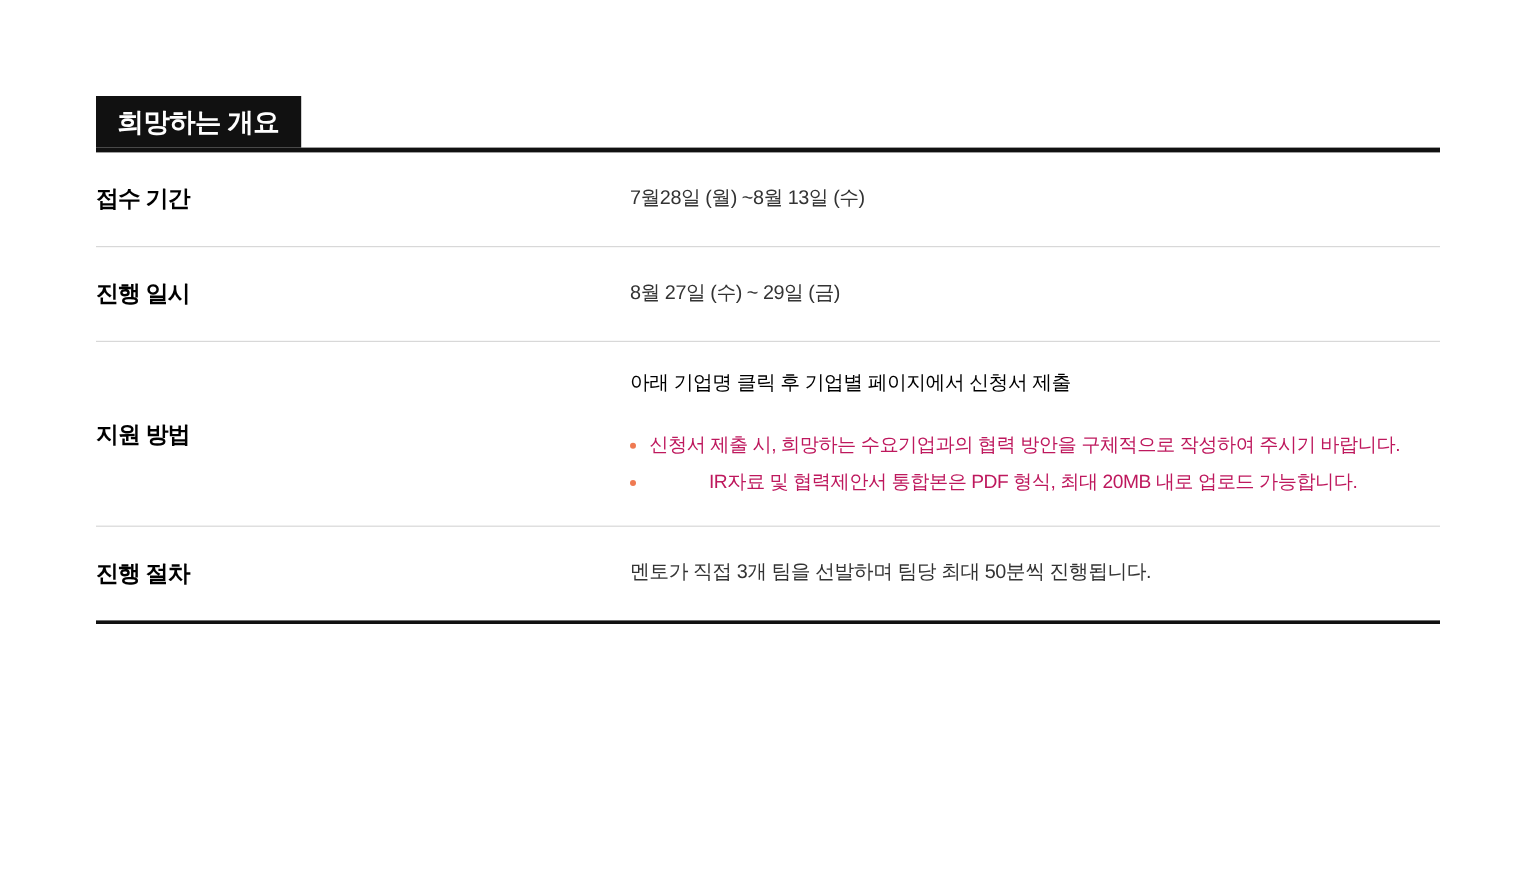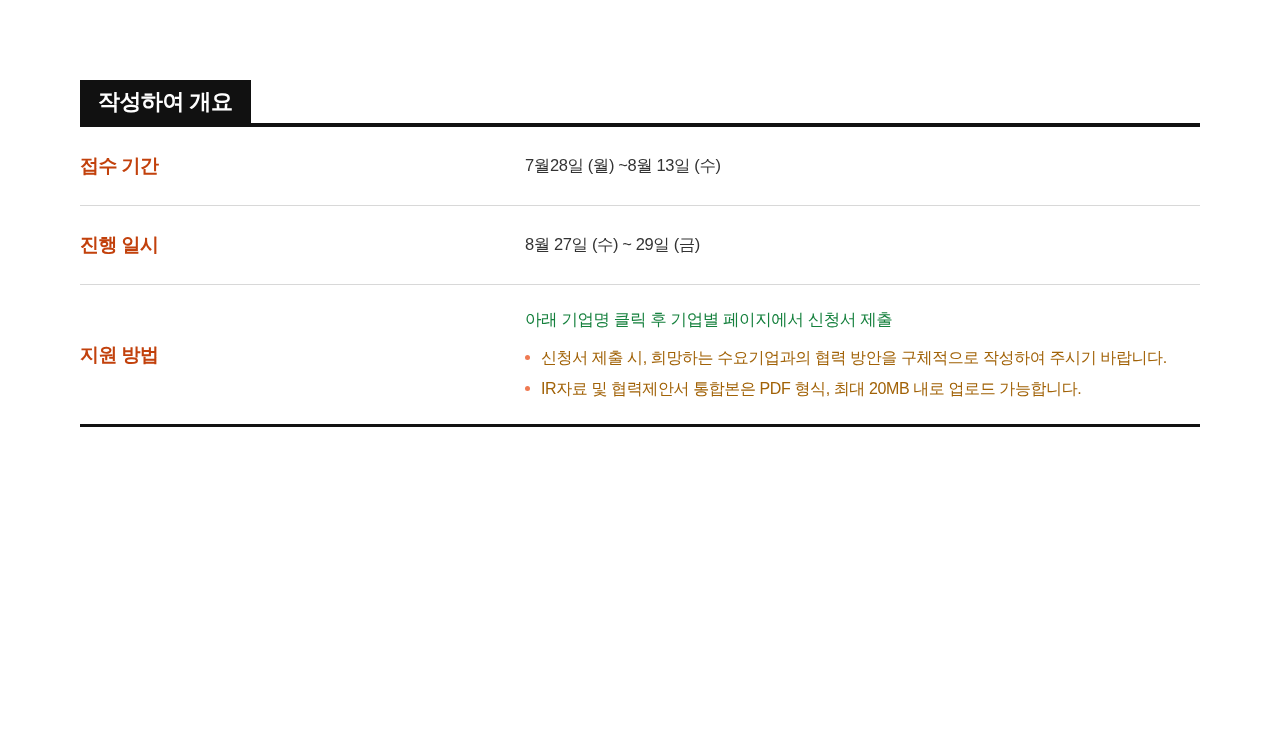--- a/index.html
+++ b/index.html
@@ -121,7 +121,7 @@
   <div class="section">
 
     <div class="section-title-wrap">
-      <span class="section-title">작성하여 개요</span>
+      <span class="section-title">희망하는 개요</span>
     </div>
     <div class="title-rule"></div>
 

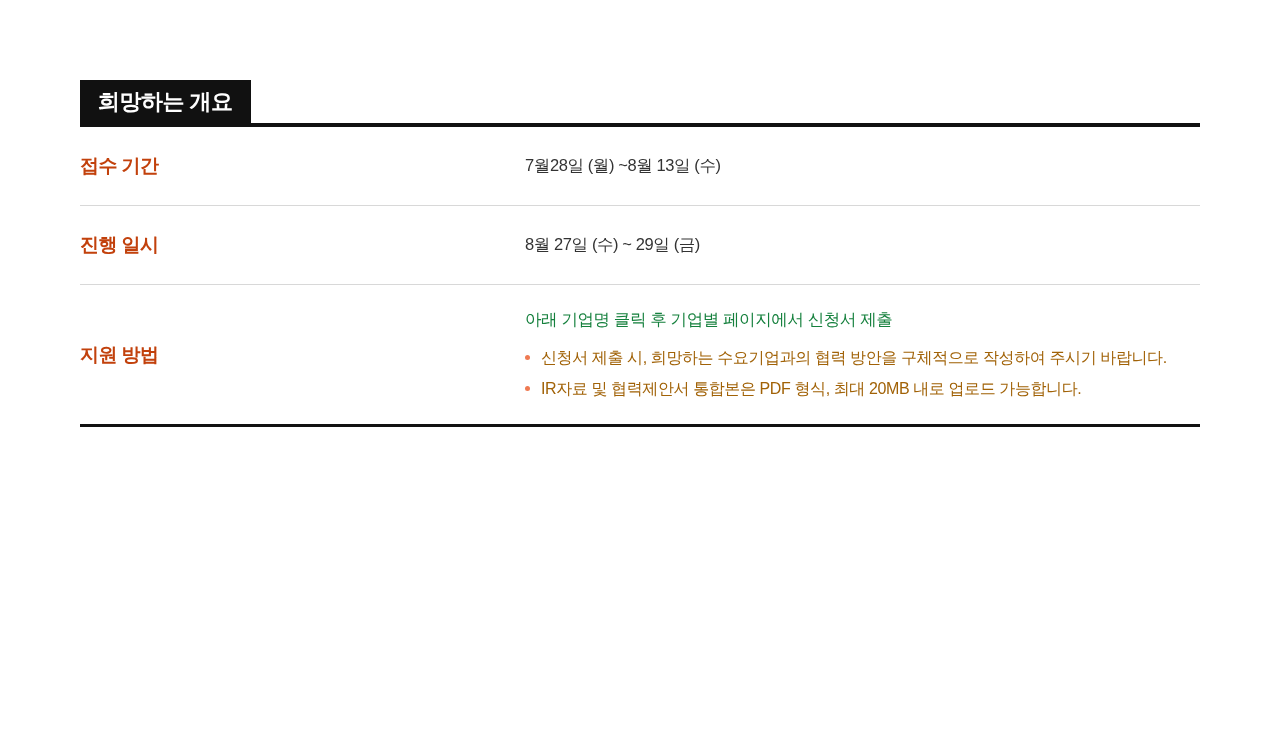--- a/index.html
+++ b/index.html
@@ -64,7 +64,7 @@
     vertical-align: middle;
     font-size: 19px;
     font-weight: bold;
-    color: #c2410c;
+    color: #000000;
     letter-spacing: -0.6px;
     padding: 26px 0 26px 0;
   }

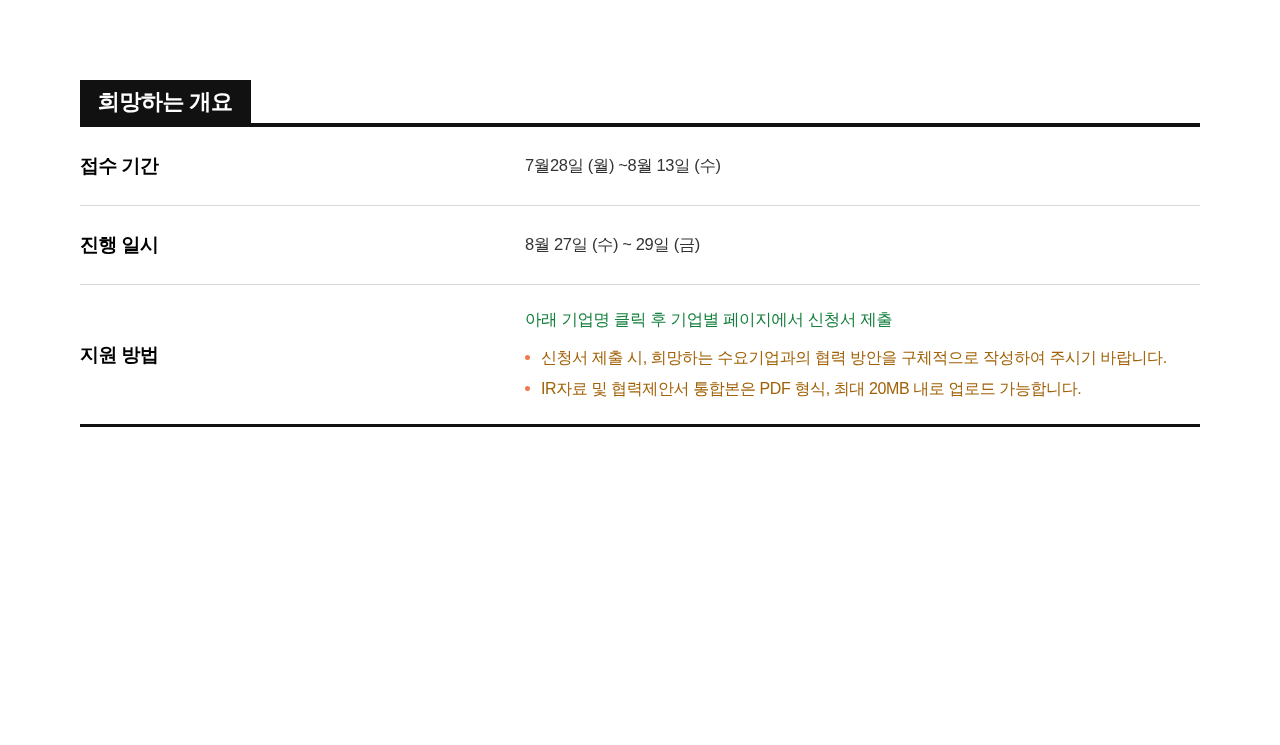--- a/index.html
+++ b/index.html
@@ -82,8 +82,8 @@
   }
   .lead-line {
     font-size: 16.5px;
-    color: #15803d;
-    margin-bottom: 12px;
+    color: #000000;
+    margin-bottom: 26px;
     letter-spacing: -0.4px;
   }
   ul.bullets {

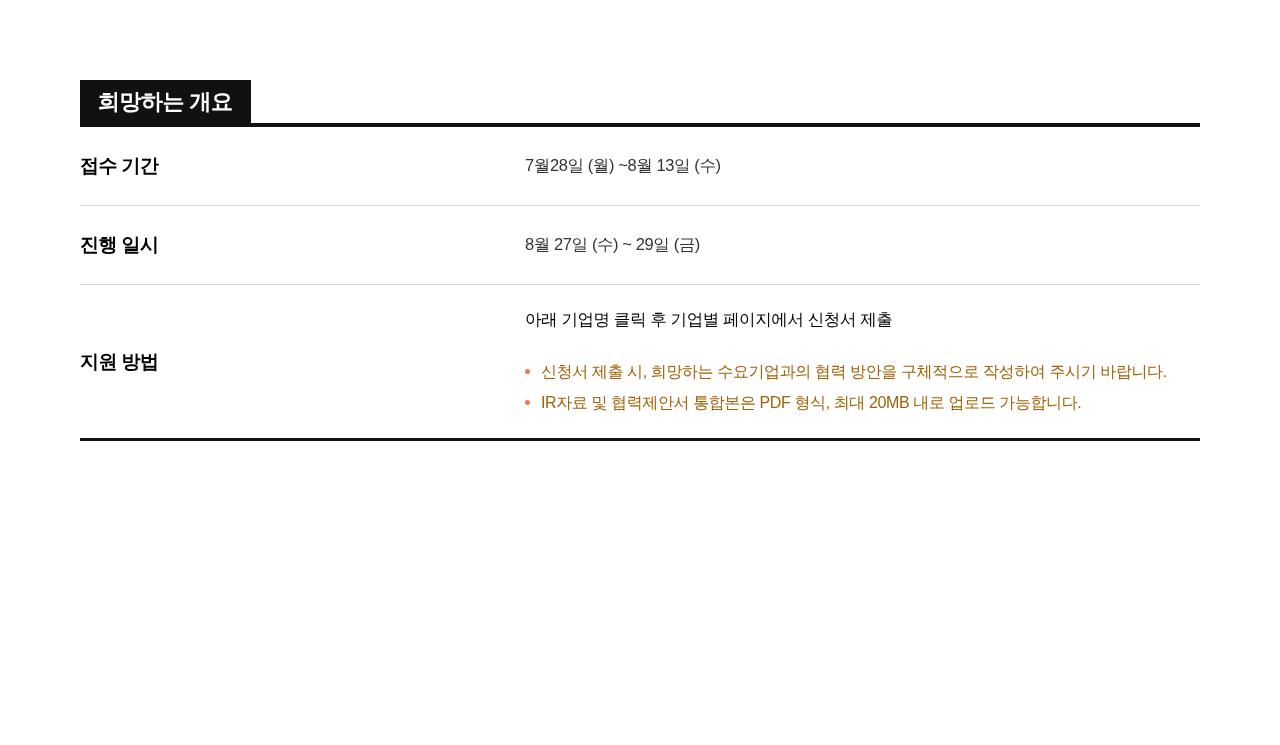--- a/index.html
+++ b/index.html
@@ -96,7 +96,7 @@
     padding-left: 16px;
     margin-bottom: 6px;
     font-size: 16px;
-    color: #a16207;
+    color: #be185d;
     line-height: 1.6;
     letter-spacing: -0.4px;
     max-width: 640px;

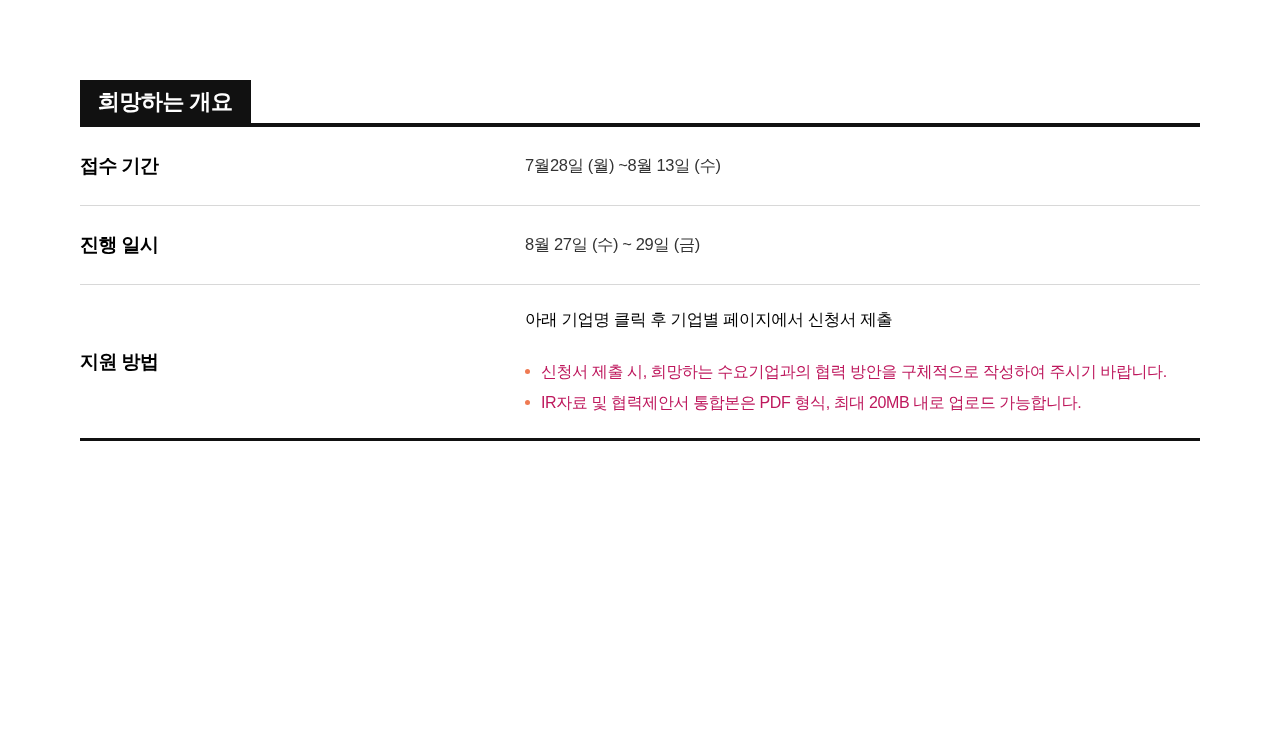--- a/index.html
+++ b/index.html
@@ -103,6 +103,7 @@
   }
   ul.bullets li:last-child {
     margin-bottom: 0;
+    text-align: center;
   }
   ul.bullets li .dot {
     position: absolute;

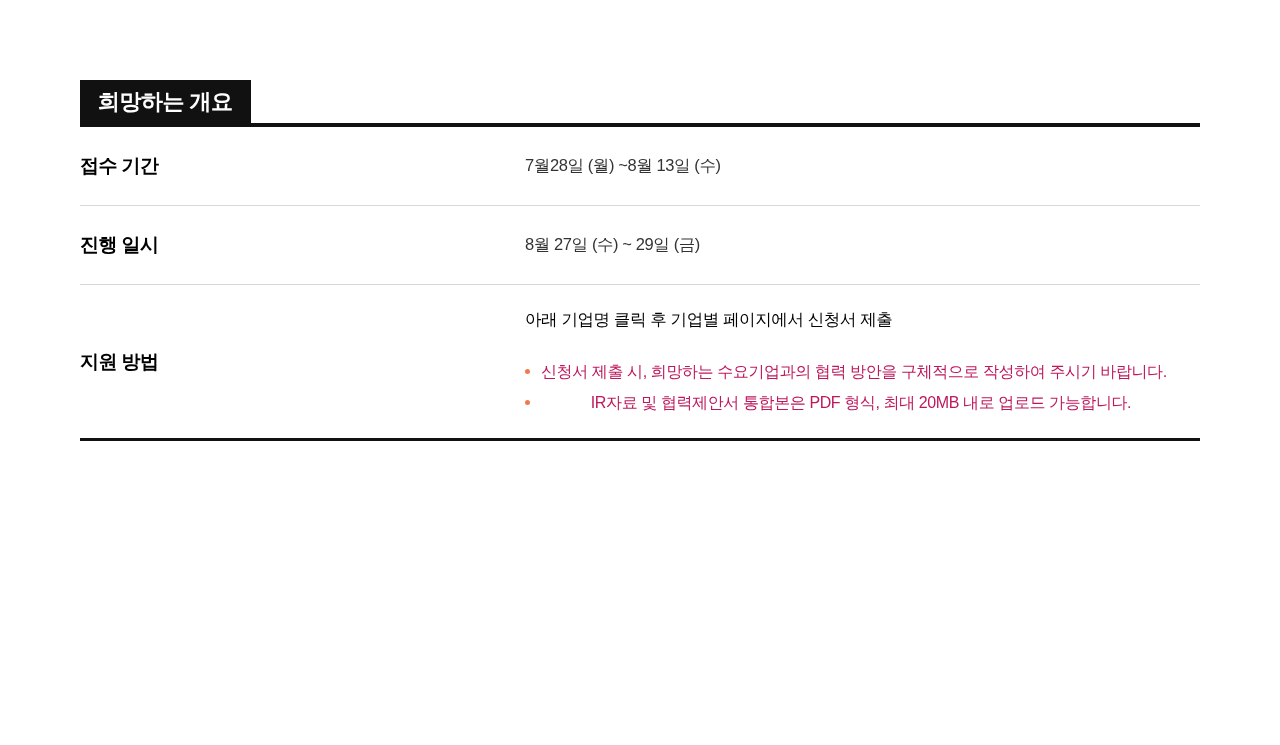--- a/index.html
+++ b/index.html
@@ -152,6 +152,10 @@
             </ul>
           </td>
         </tr>
+        <tr>
+          <th>진행 절차</th>
+          <td>멘토가 직접 3개 팀을 선발하며 팀당 최대 50분씩 진행됩니다.</td>
+        </tr>
       </tbody>
     </table>
 

